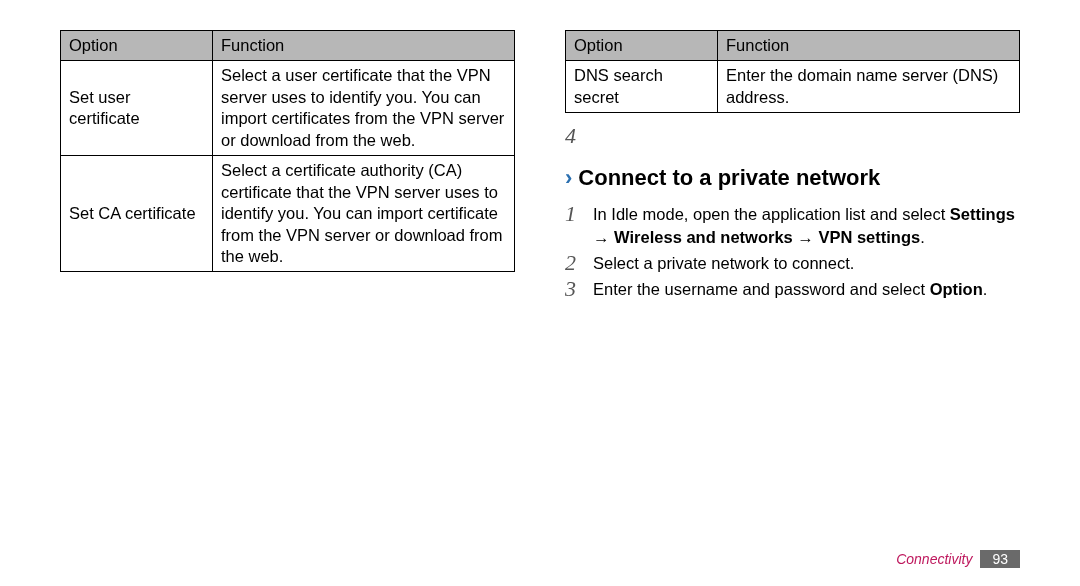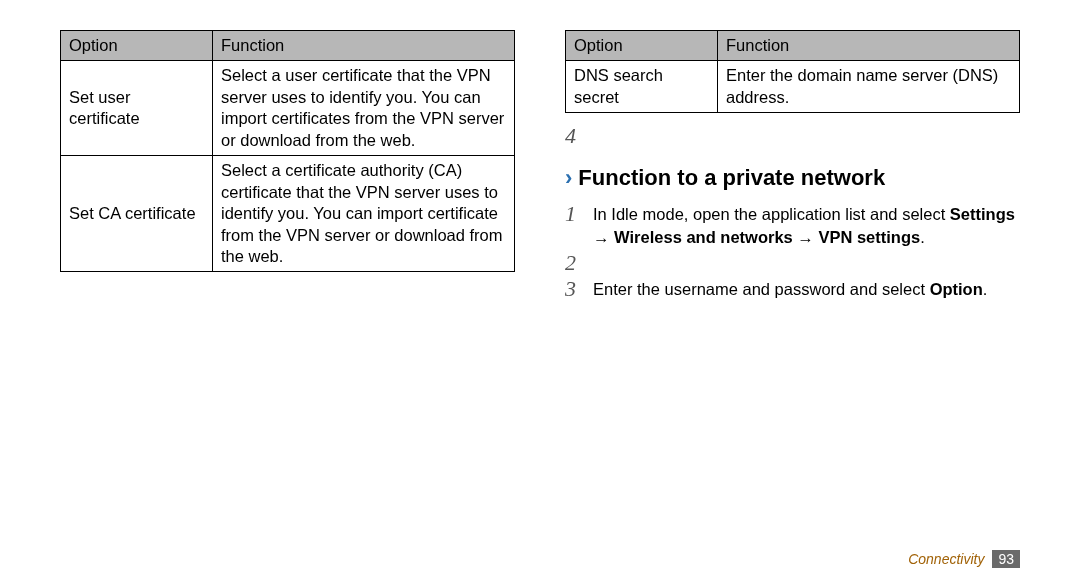--- a/index.html
+++ b/index.html
@@ -71,7 +71,7 @@
 
     <div class="heading">
       <span class="chev">›</span>
-      <span>Function to a private network</span>
+      <span>Connect to a private network</span>
     </div>
 
     <ol class="steps">

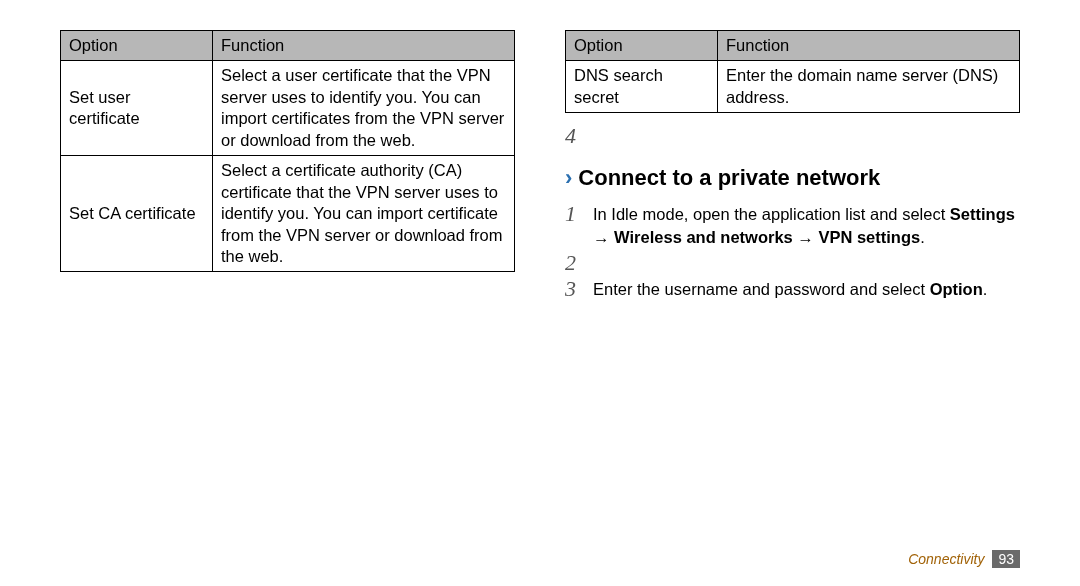--- a/index.html
+++ b/index.html
@@ -83,6 +83,9 @@
       </li>
       <li>
         <span class="stepnum">2</span>
+        <span>
+          <span>Select a private network to connect.</span>
+        </span>
       </li>
       <li>
         <span class="stepnum">3</span>

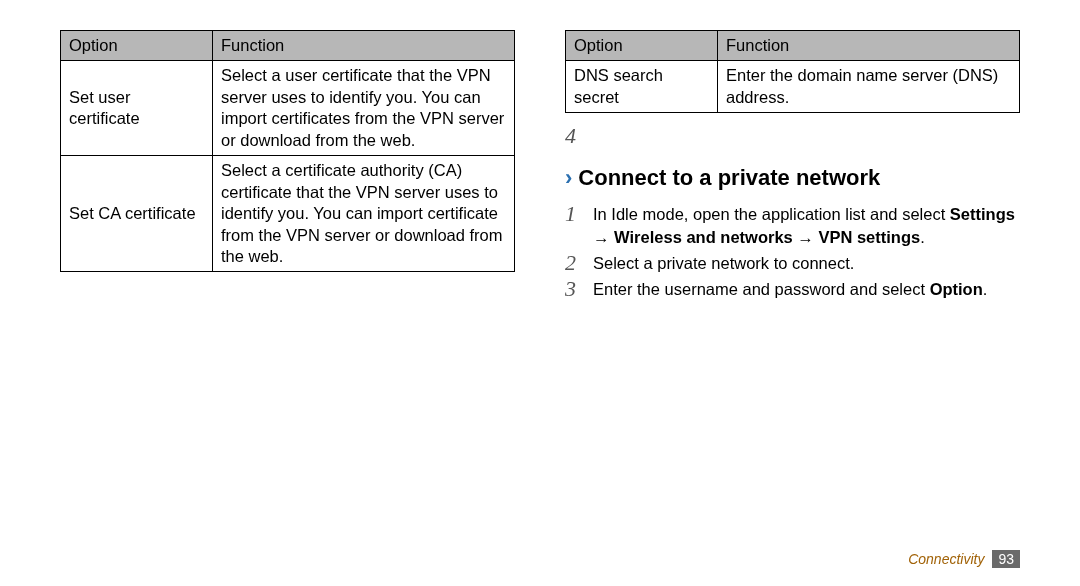--- a/index.html
+++ b/index.html
@@ -18,7 +18,7 @@
   .menu-icon span{display:block;width:11px;height:1.5px;background:#000;margin:1.5px 0}
   .bold{font-weight:700}
   .footer{position:absolute;bottom:18px;right:60px;font-size:14px;display:flex;align-items:center;gap:8px}
-  .footer .section{font-style:italic;color:#a16207}
+  .footer .section{font-style:italic;color:#be185d}
   .footer .pagenum{background:#6a6a6a;color:#fff;padding:1px 6px;font-style:normal}
 </style>
 </head>

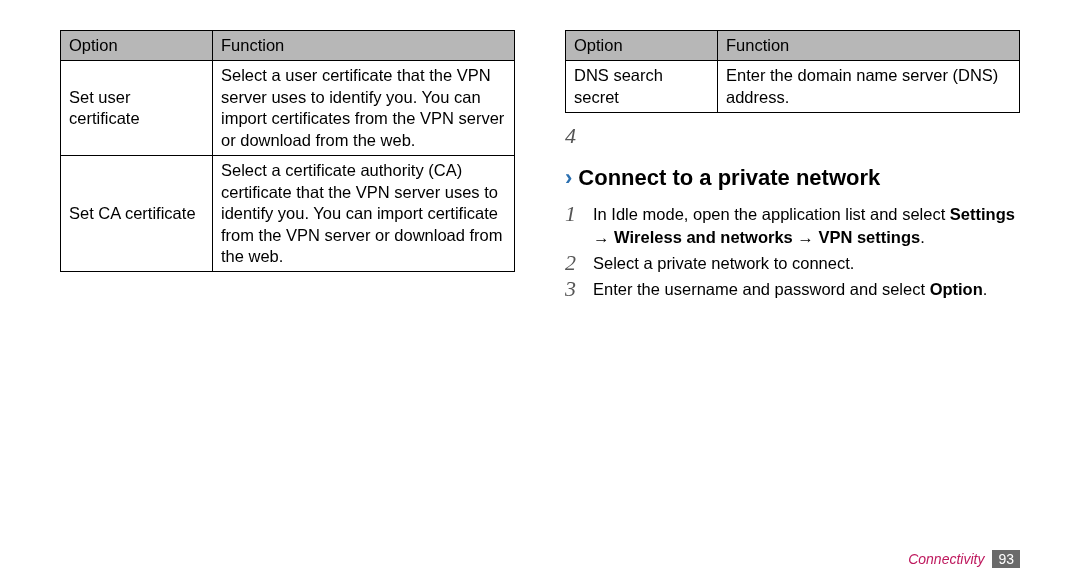--- a/index.html
+++ b/index.html
@@ -19,7 +19,7 @@
   .bold{font-weight:700}
   .footer{position:absolute;bottom:18px;right:60px;font-size:14px;display:flex;align-items:center;gap:8px}
   .footer .section{font-style:italic;color:#be185d}
-  .footer .pagenum{background:#6a6a6a;color:#fff;padding:1px 6px;font-style:normal}
+  .footer .pagenum{background:#6a6a6a;color:#fff;padding:1px 12px;font-style:normal}
 </style>
 </head>
 <body>

